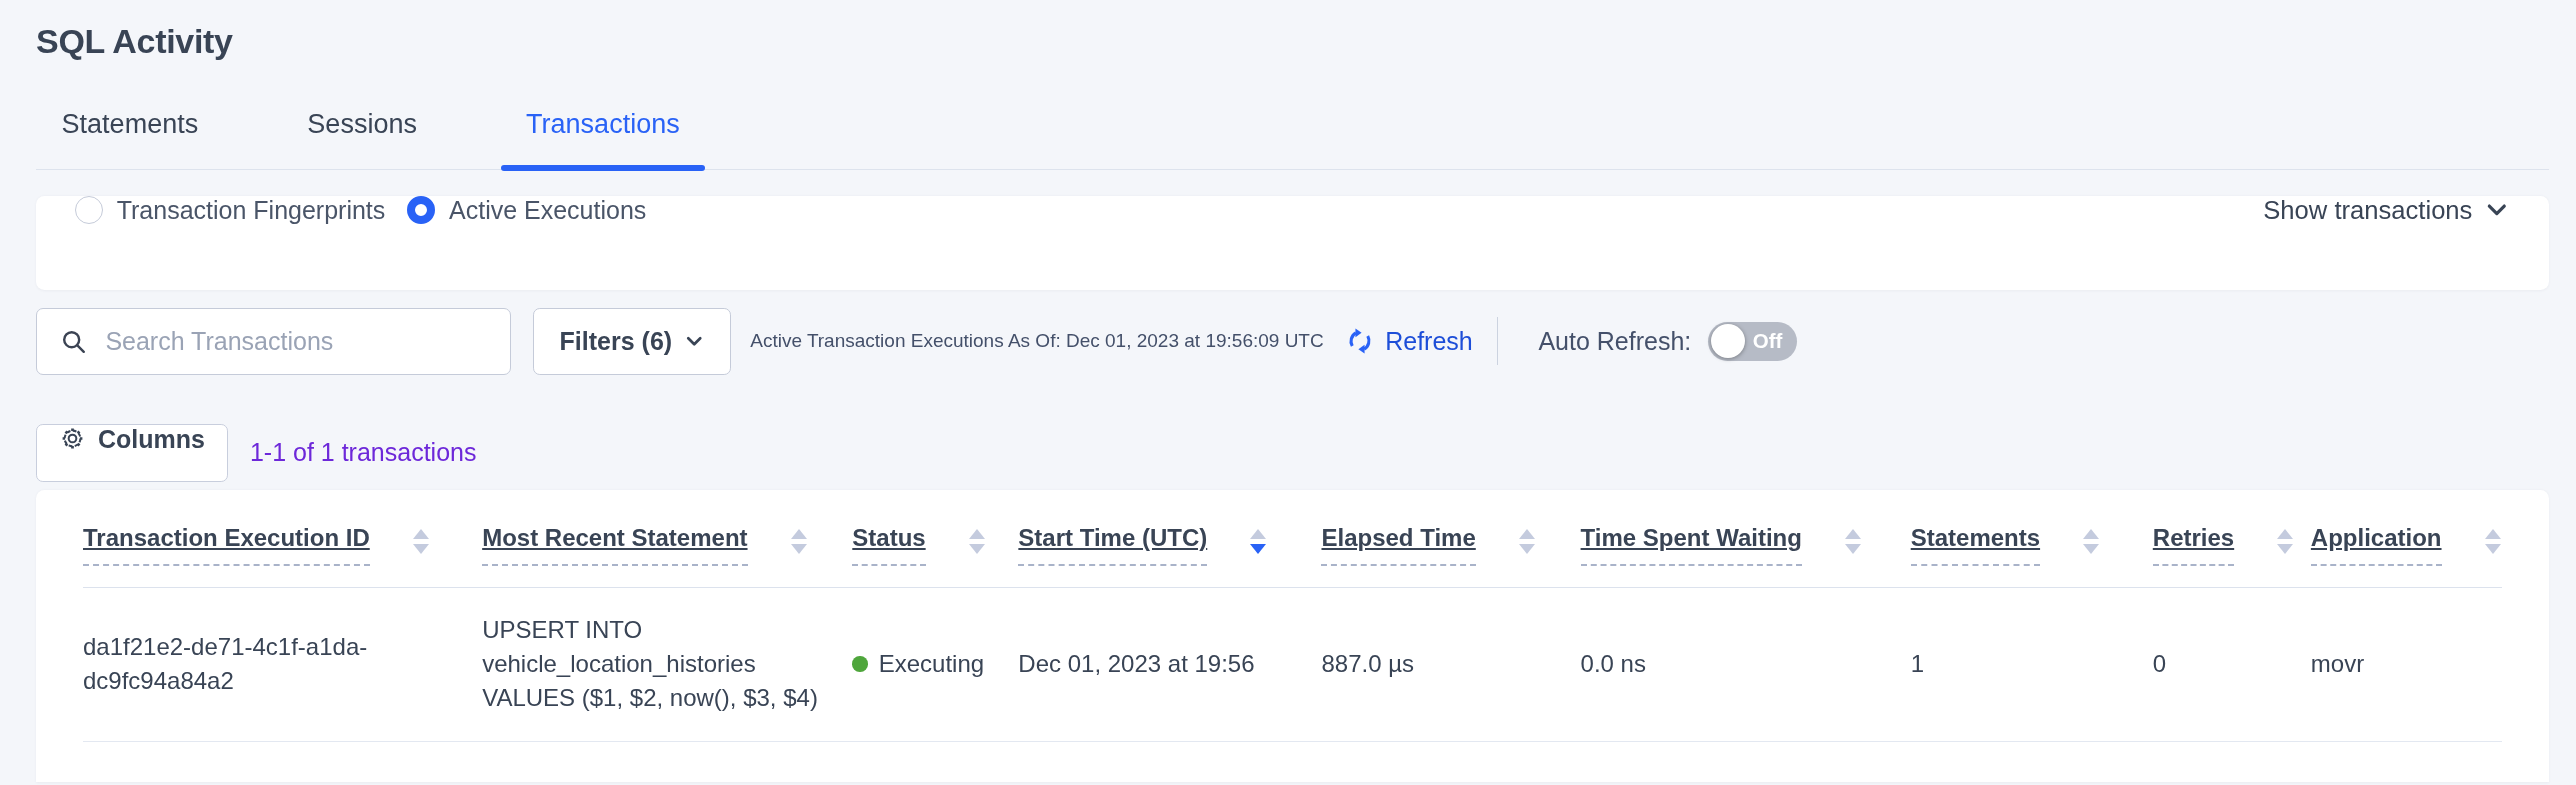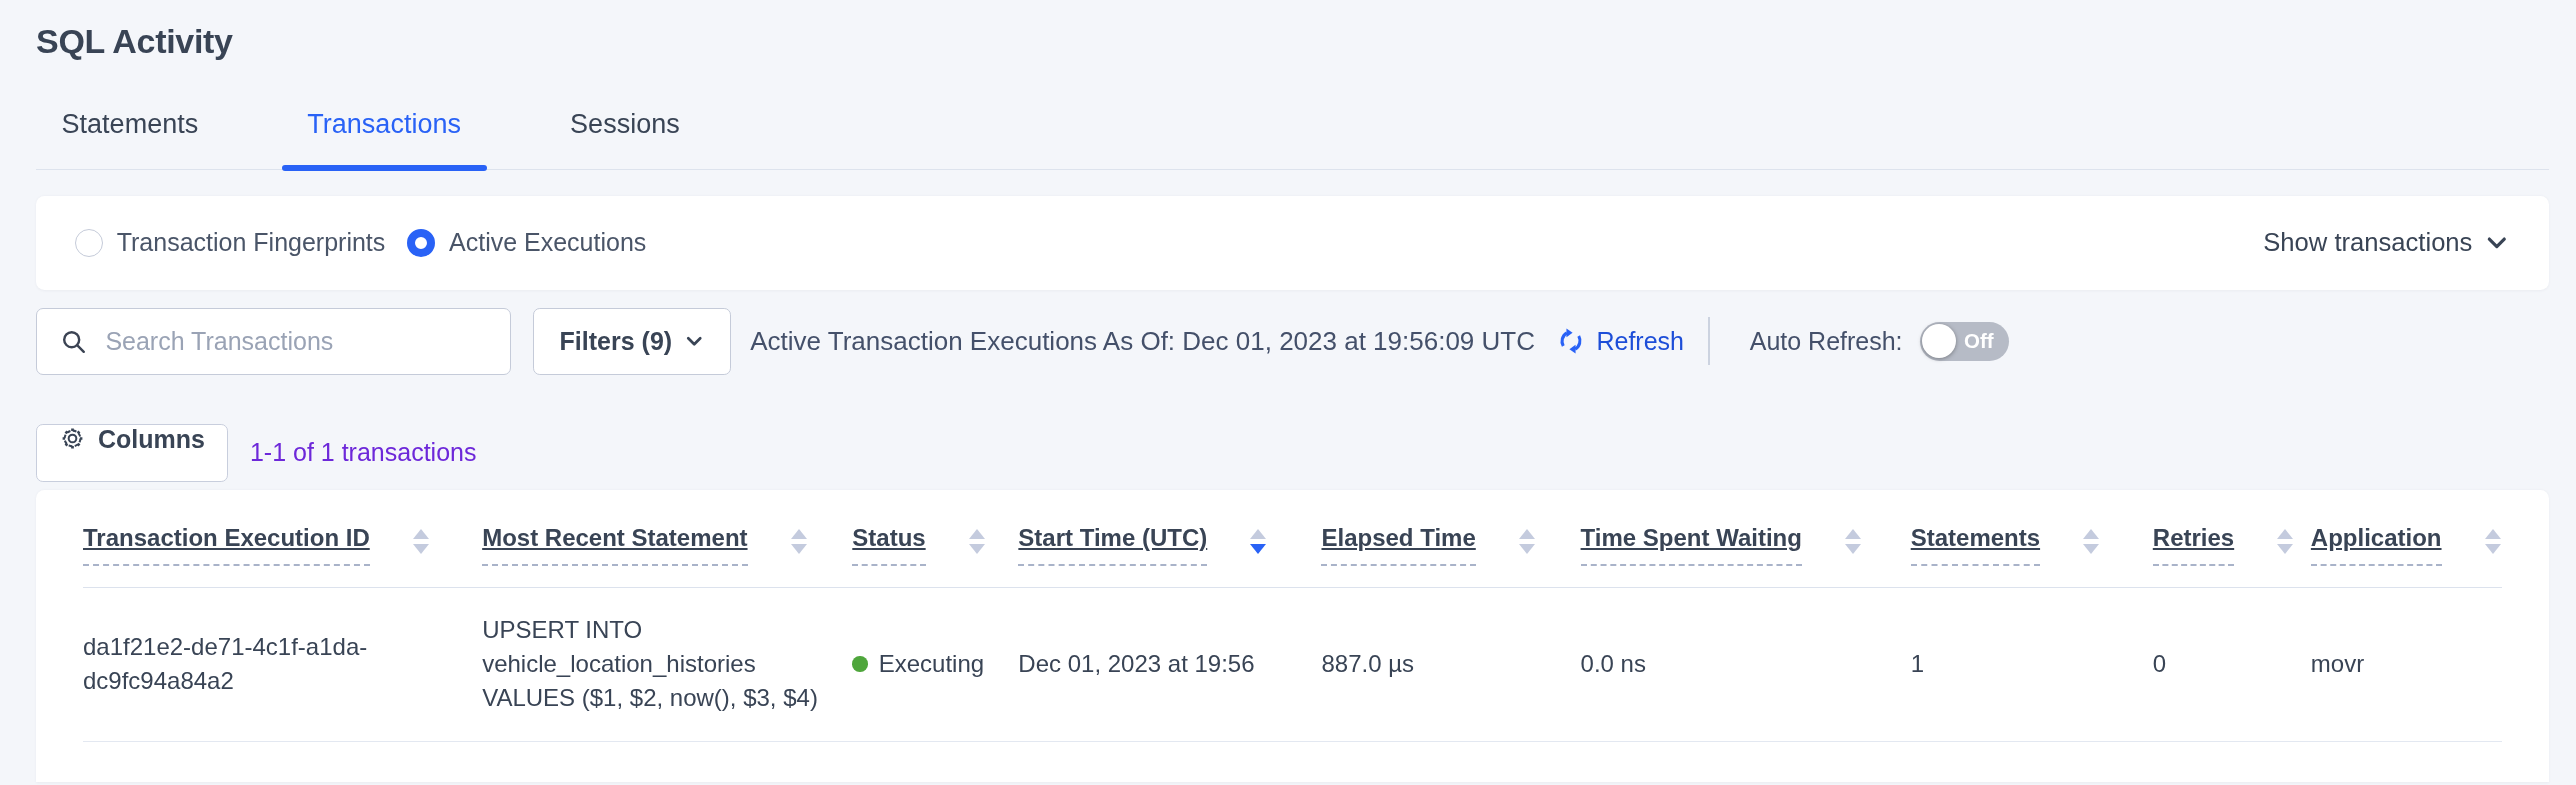--- a/index.html
+++ b/index.html
@@ -150,8 +150,8 @@
 
   <div class="tab-bar">
     <div class="tab">Statements</div>
+    <div class="tab">Sessions</div>
     <div class="tab active">Transactions</div>
-    <div class="tab">Sessions</div>
   </div>
 
   <div class="card radio-card">

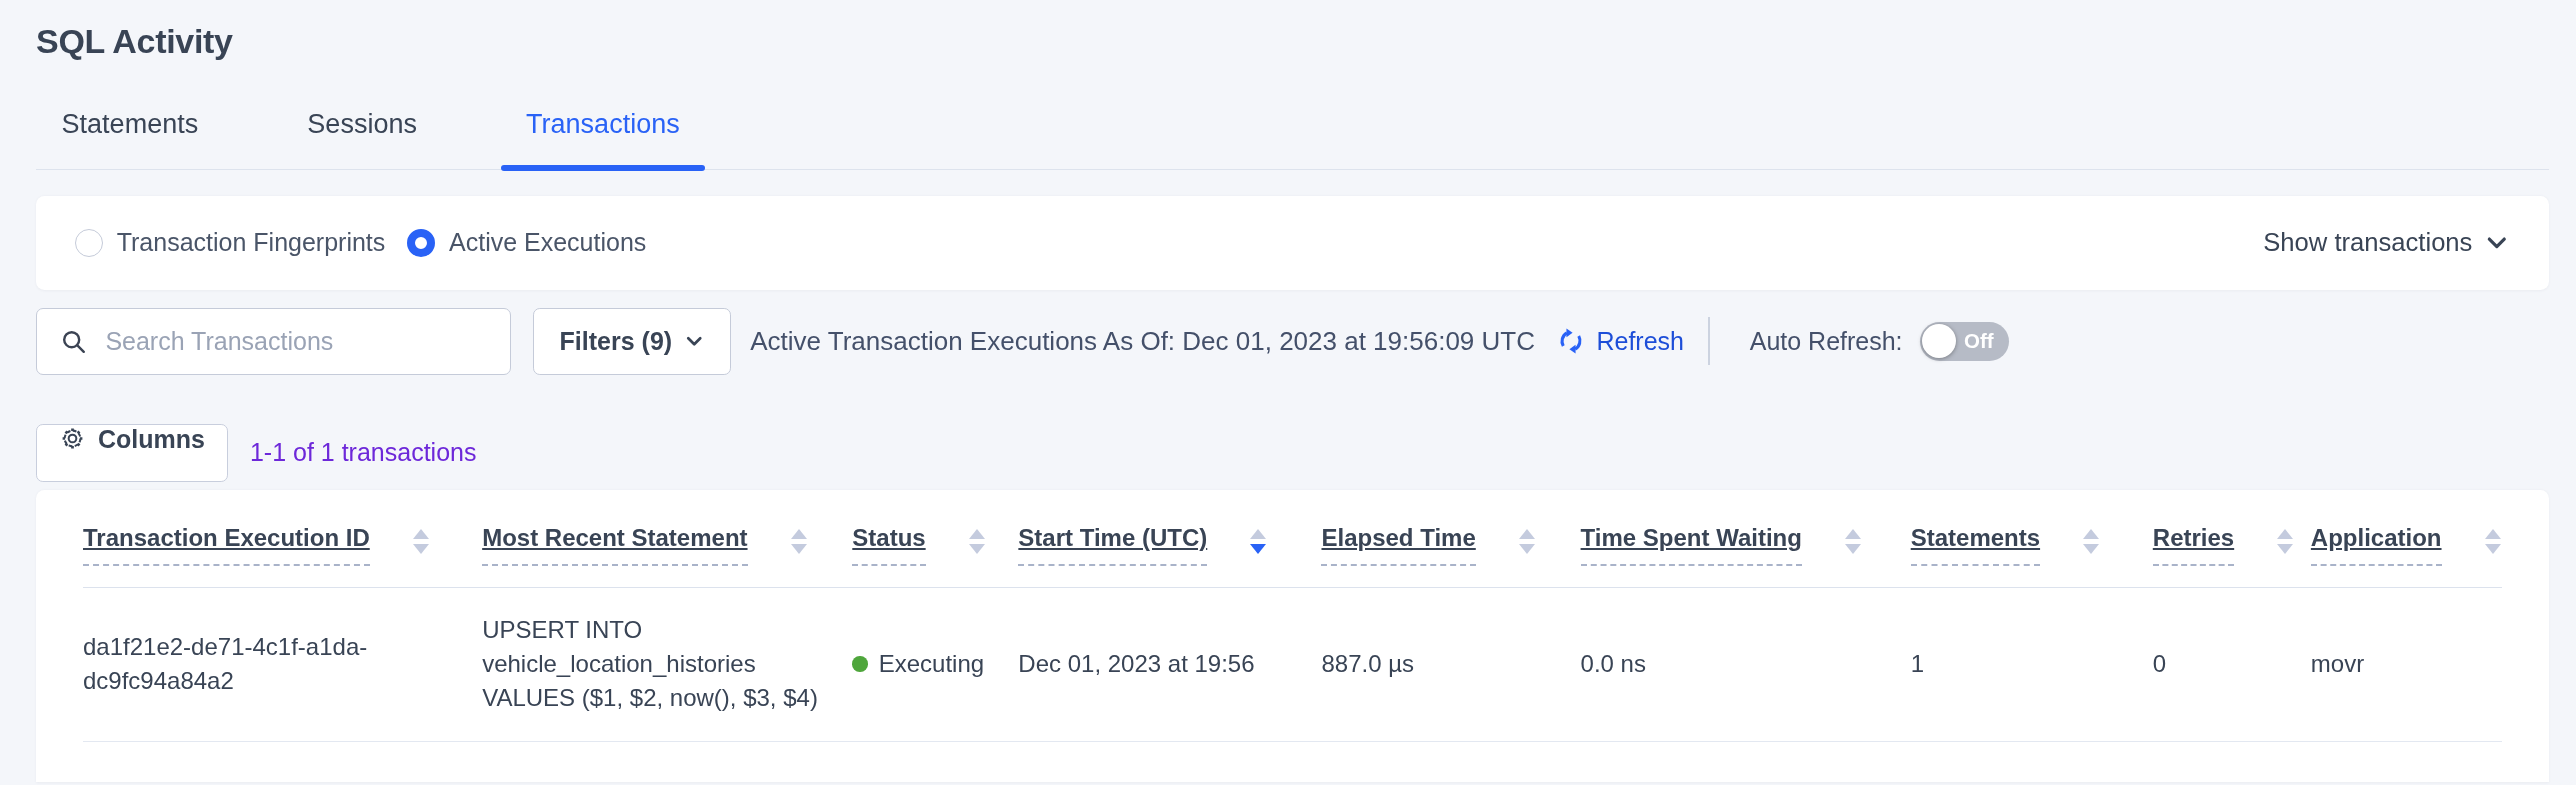--- a/index.html
+++ b/index.html
@@ -36,7 +36,7 @@
 
   .radio-card {
     margin-top:25.6px; height:94px;
-    display:flex; align-items:center; padding:0 39px;
+    display:flex; align-items:flex-start; padding:0 39px;
     box-shadow:0 0.9px 2.6px rgba(57,68,85,0.05);
   }
   .radio-option { display:flex; align-items:center; cursor:pointer; }

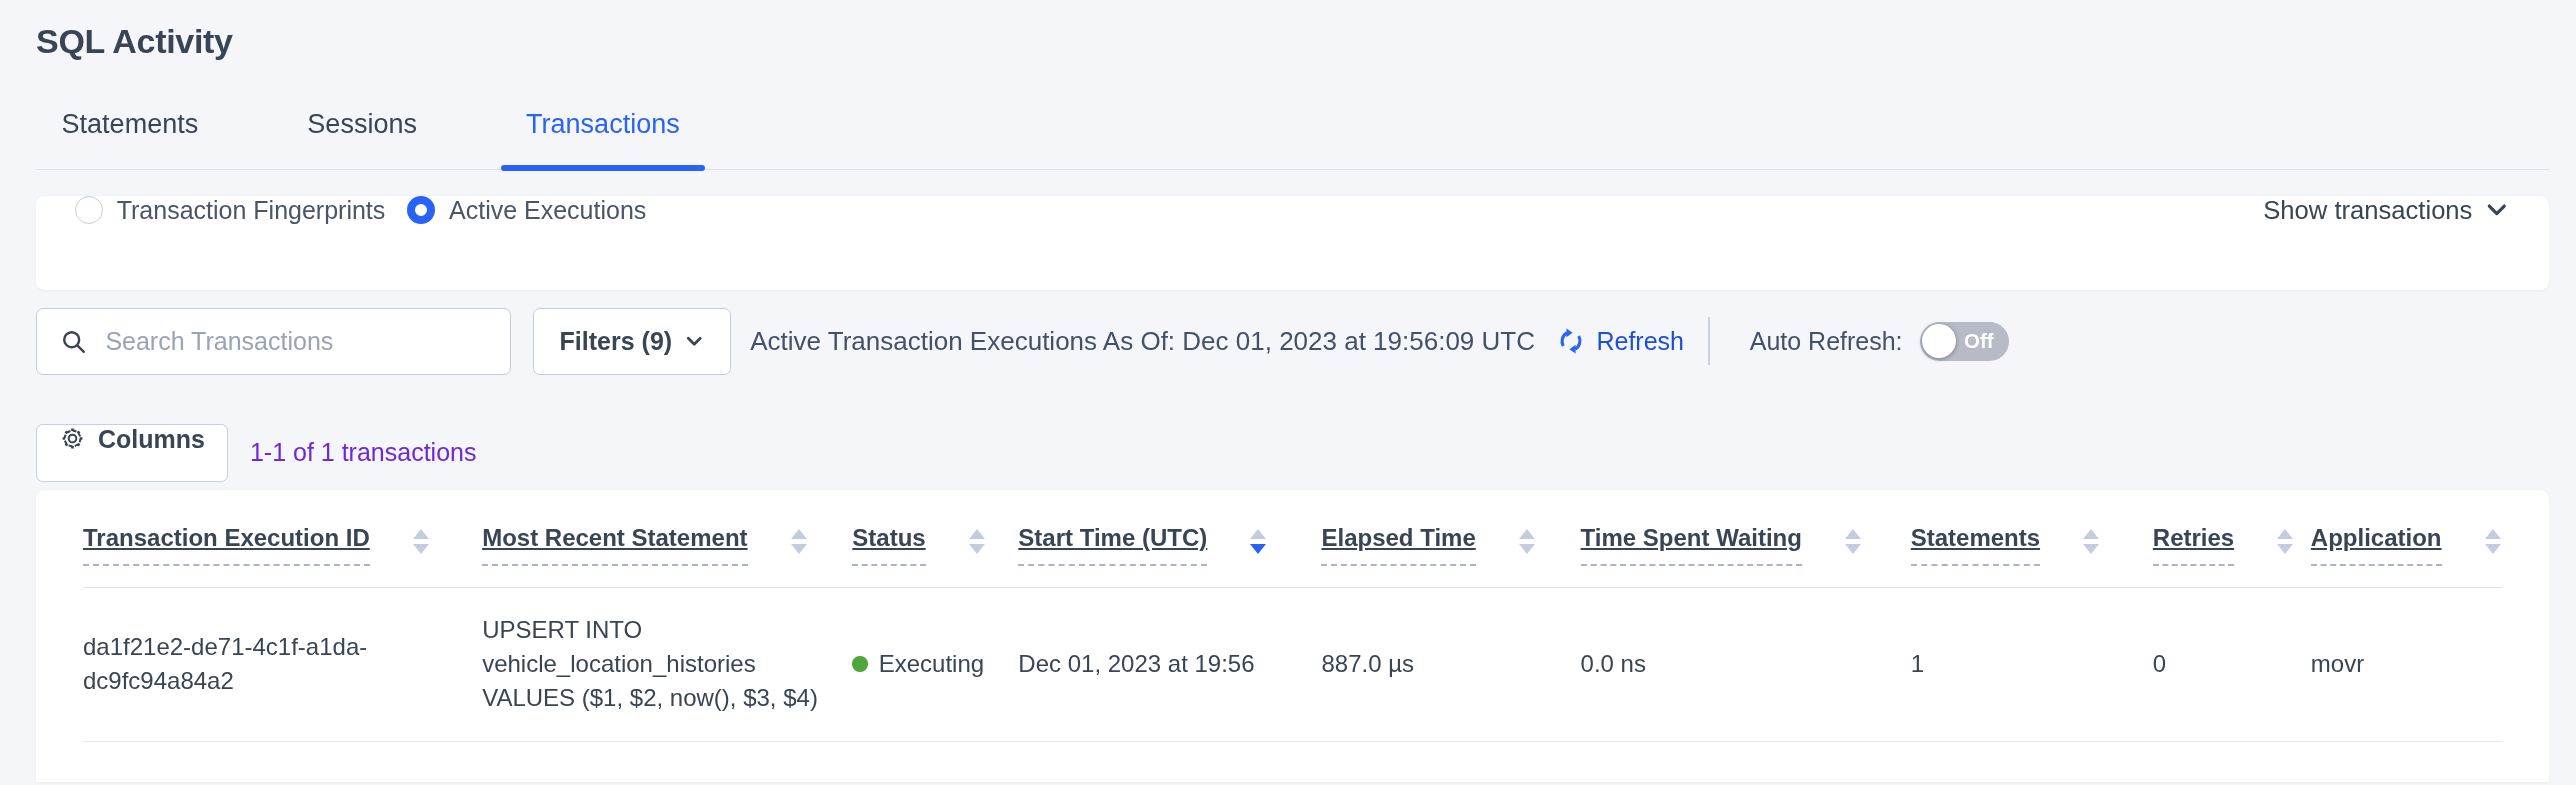--- a/index.html
+++ b/index.html
@@ -185,7 +185,7 @@
     </div>
 
     <button class="filters-btn">
-      <span>Filters (9)</span>
+      <span>Filters (6)</span>
       <span class="icon">
         <svg width="20.5" height="20.5" viewBox="0 0 24 24" fill="none" stroke="#394455" stroke-width="3.2" stroke-linecap="round" stroke-linejoin="round">
             <polyline points="5 8.5 12 15.5 19 8.5"></polyline>

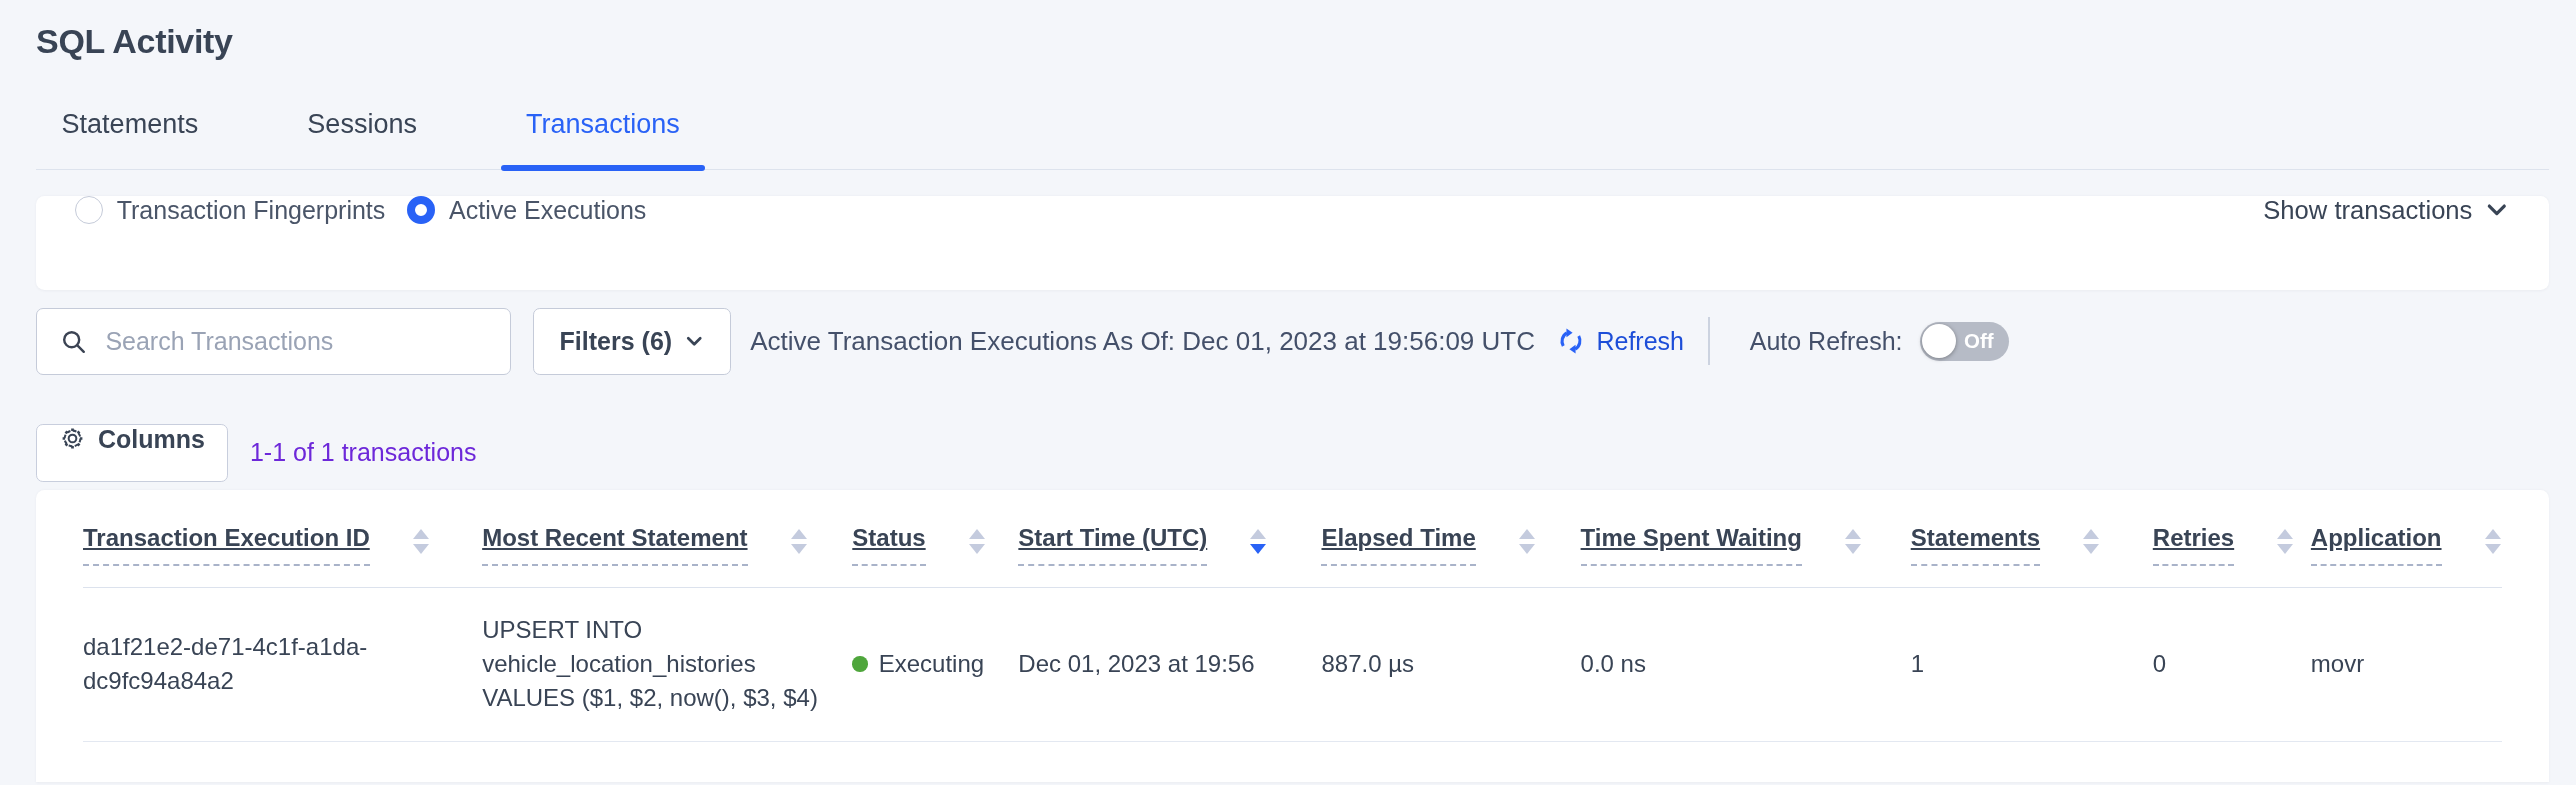--- a/index.html
+++ b/index.html
@@ -73,7 +73,7 @@
     font-family:inherit; font-size:25px; font-weight:700; color:#394455; cursor:pointer;
   }
 
-  .as-of { margin-left:19px; font-size:26px; color:#44506a; white-space:nowrap; }
+  .as-of { margin-left:19px; font-size:19px; color:#44506a; white-space:nowrap; }
   .refresh-link {
     margin-left:20.5px; display:flex; align-items:center; gap:9px;
     color:#1d4ed8; font-size:25px; cursor:pointer; white-space:nowrap;

